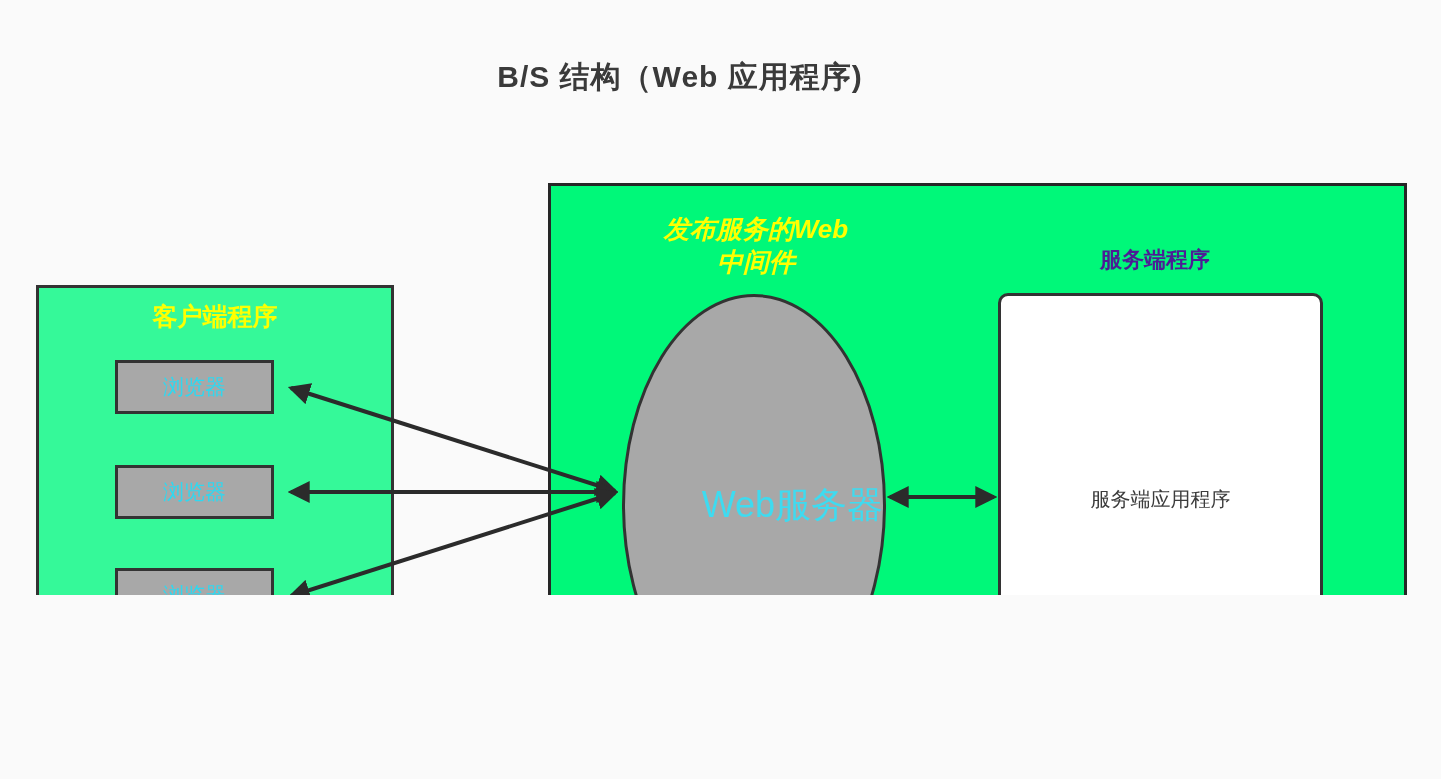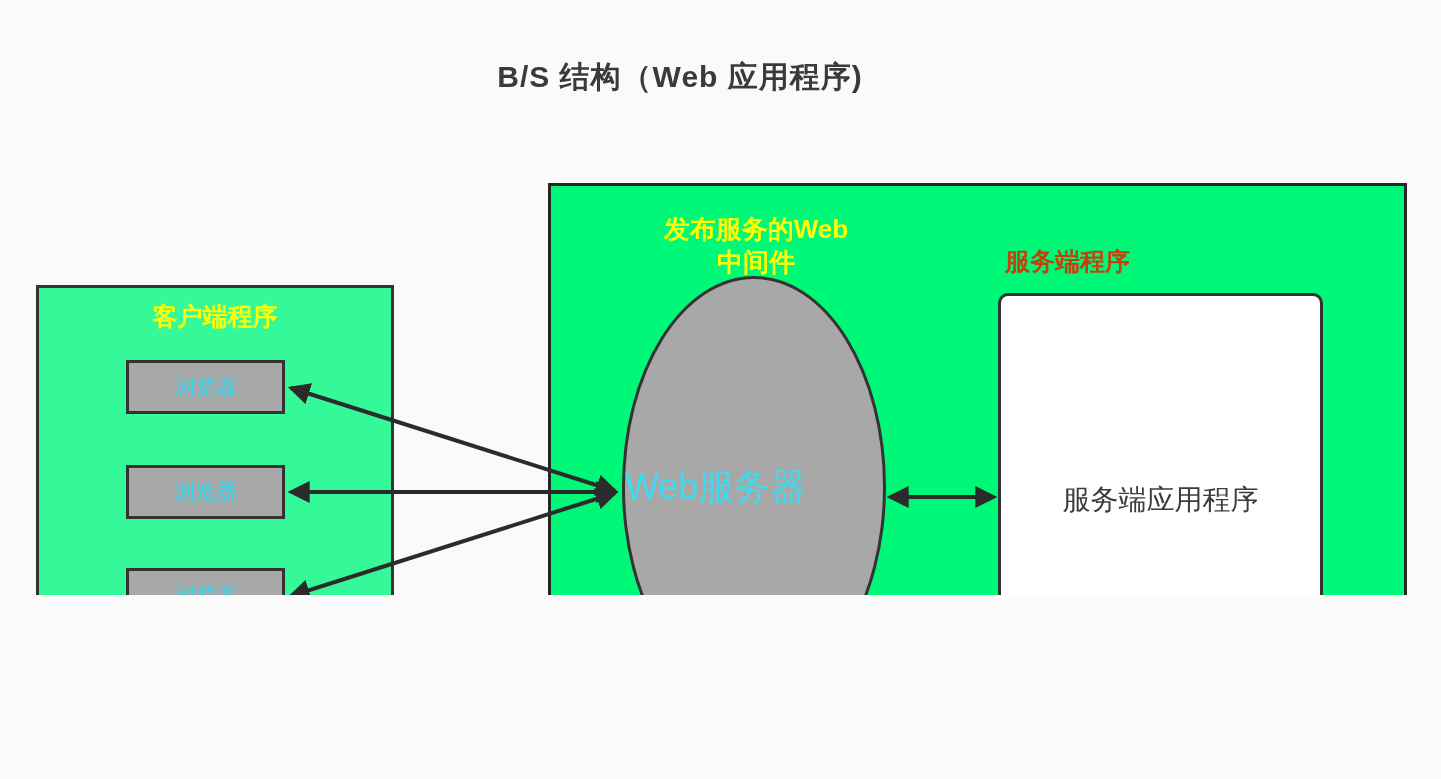--- a/index.html
+++ b/index.html
@@ -85,6 +85,7 @@
     font-weight: bold;
     color: #ffff00;
     white-space: pre-line;
+    font-style: italic;
   }
   .server-program-label {
     position: absolute;

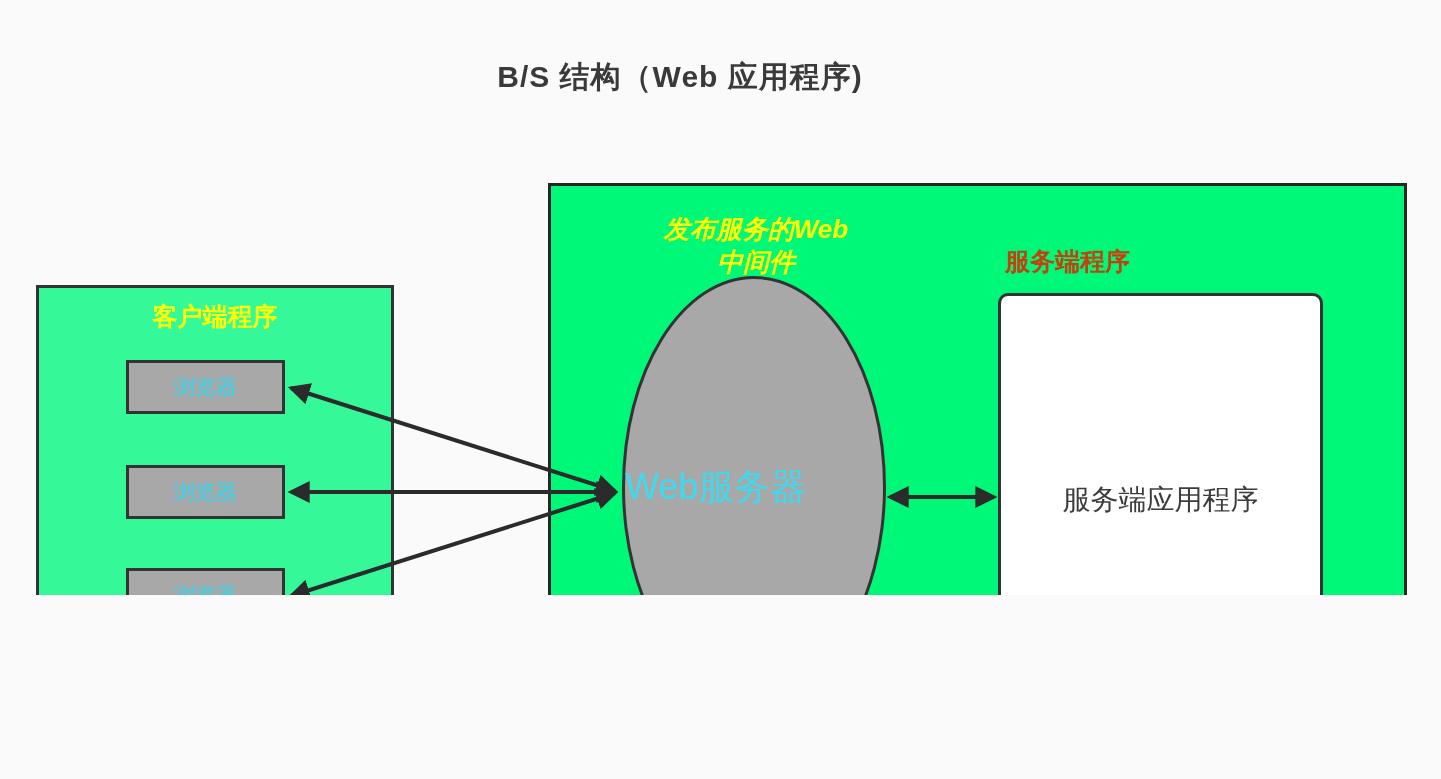--- a/index.html
+++ b/index.html
@@ -92,9 +92,10 @@
     left: 454px;
     top: 59px;
     width: 300px;
-    font-size: 25px;
+    text-align: center;
+    font-size: 22px;
     font-weight: bold;
-    color: #c2410c;
+    color: #4c1d95;
   }
   .web-server-ellipse {
     position: absolute;

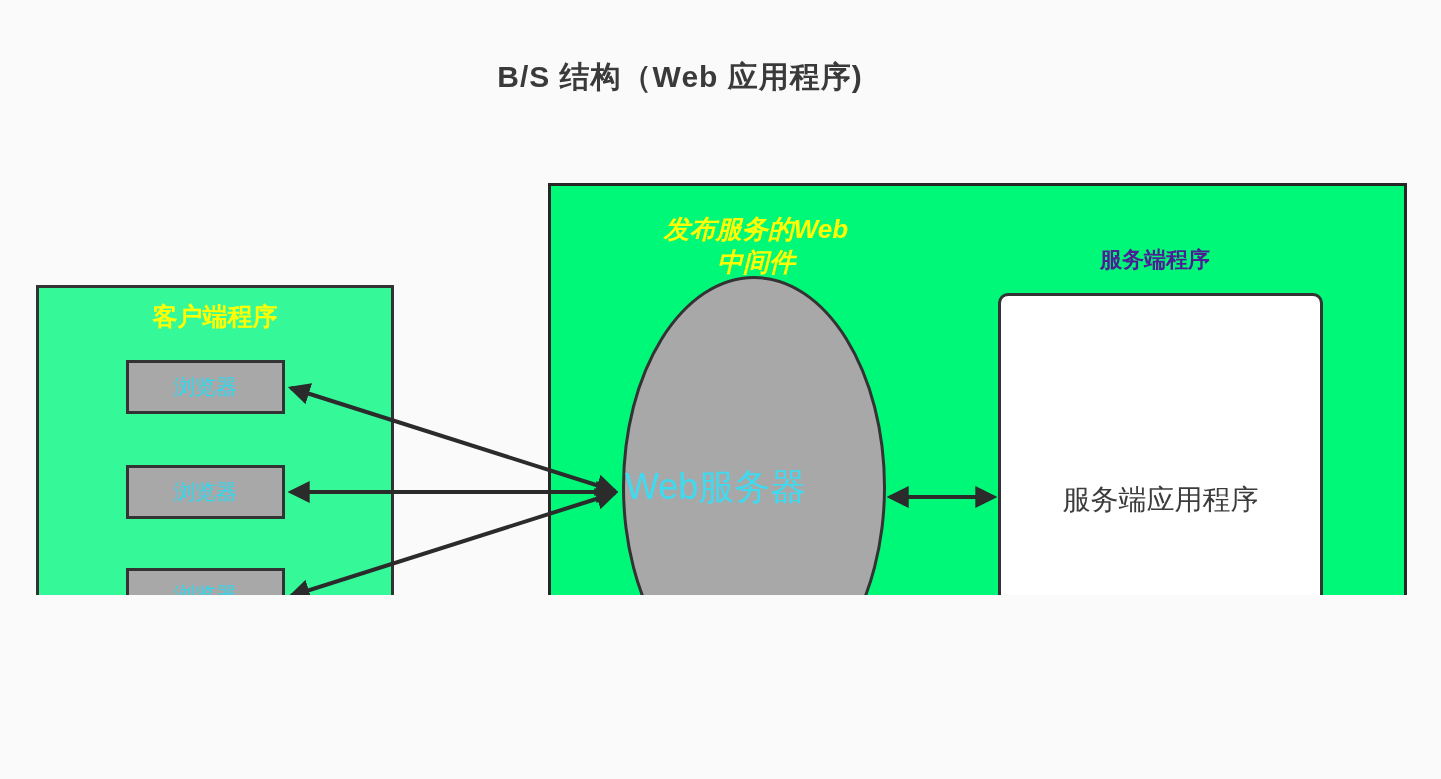--- a/index.html
+++ b/index.html
@@ -48,7 +48,7 @@
   }
   .browser-box {
     position: absolute;
-    left: 87px;
+    left: 76px;
     width: 153px;
     height: 48px;
     background: #a8a8a8;

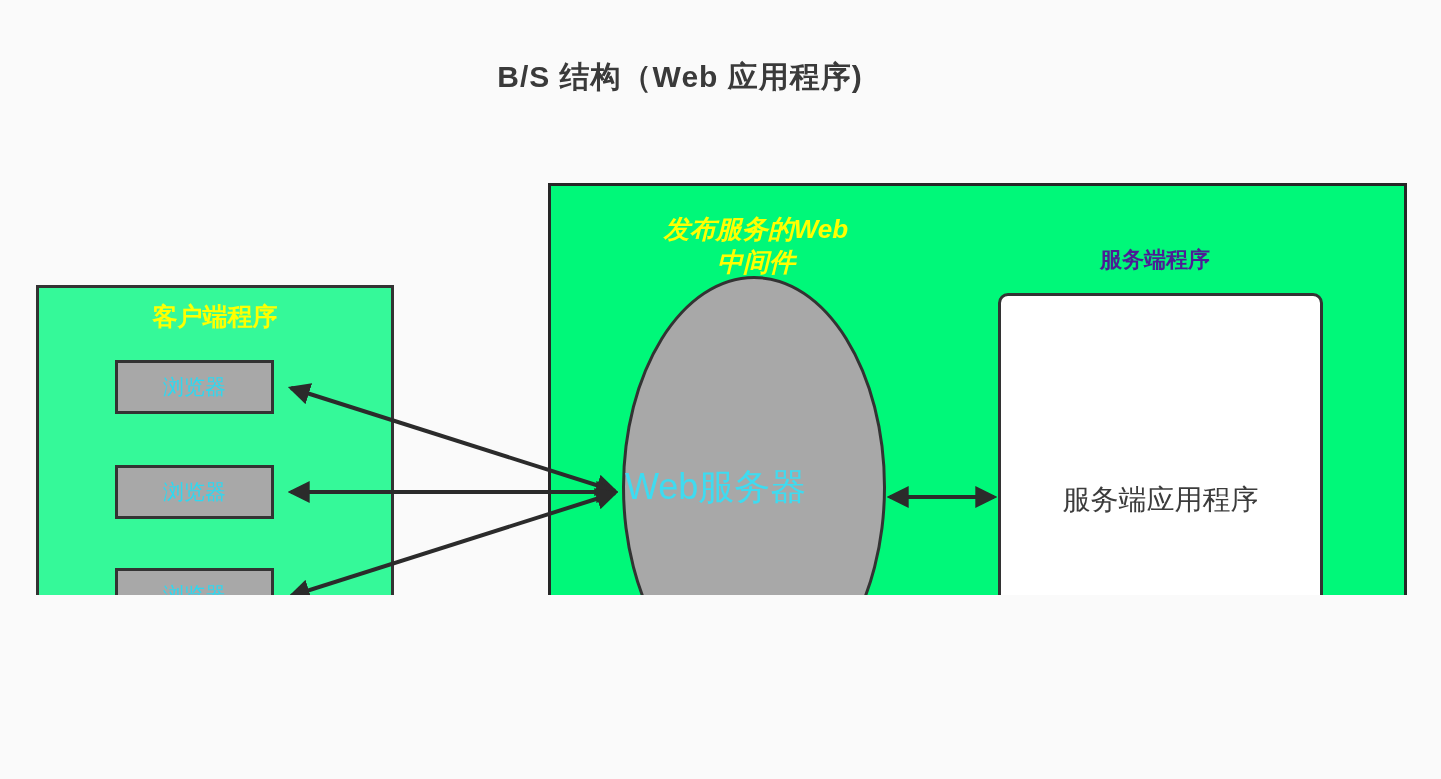--- a/index.html
+++ b/index.html
@@ -100,7 +100,7 @@
   .web-server-ellipse {
     position: absolute;
     left: 71px;
-    top: 90px;
+    top: 108px;
     width: 258px;
     height: 416px;
     background: #a8a8a8;
@@ -108,7 +108,7 @@
     border-radius: 50%;
     display: flex;
     align-items: center;
-    justify-content: flex-start;
+    justify-content: flex-end;
   }
   .web-server-label {
     font-size: 36px;

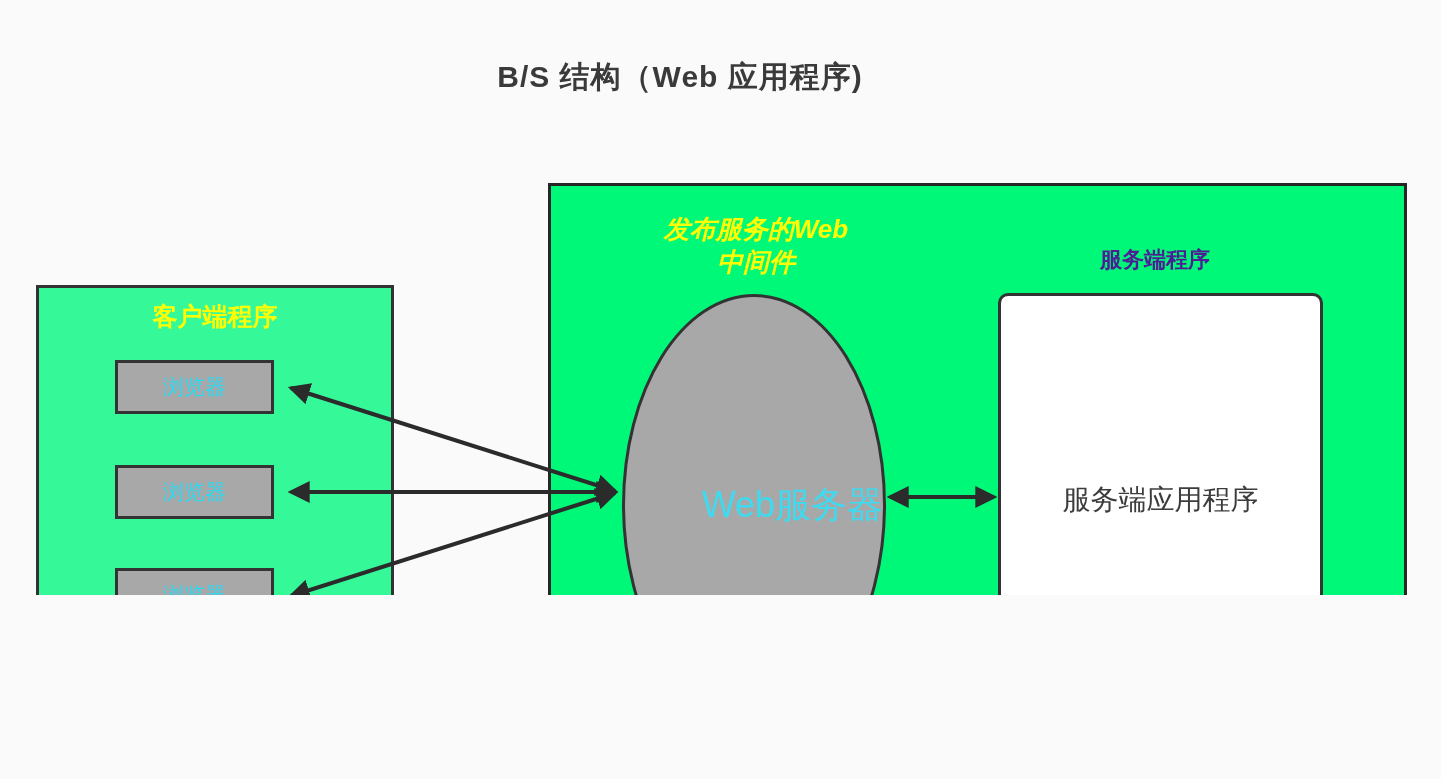--- a/index.html
+++ b/index.html
@@ -128,7 +128,7 @@
     justify-content: center;
   }
   .server-app-label {
-    font-size: 28px;
+    font-size: 20px;
     color: #3c3c3c;
   }
   .arrows-layer {

